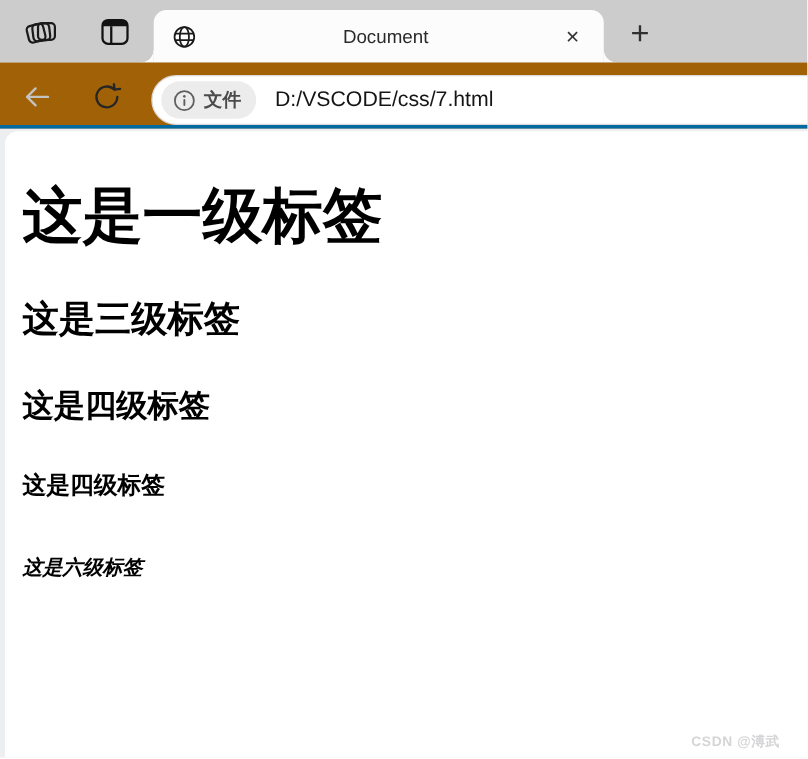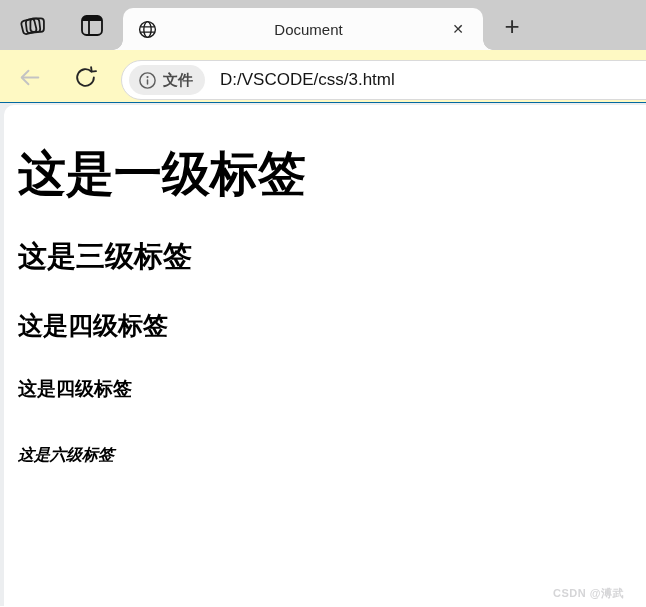--- a/index.html
+++ b/index.html
@@ -50,8 +50,8 @@
 
   
   .toolbar {
-    position: relative; height: 53px; background: #fef9c3;
-    border-bottom: 1px solid #0369a1;
+    position: relative; height: 53px; background: #a16207;
+    border-bottom: 3px solid #0369a1;
   }
   .nav-btn {
     position: absolute; top: 14px; width: 26px; height: 26px;

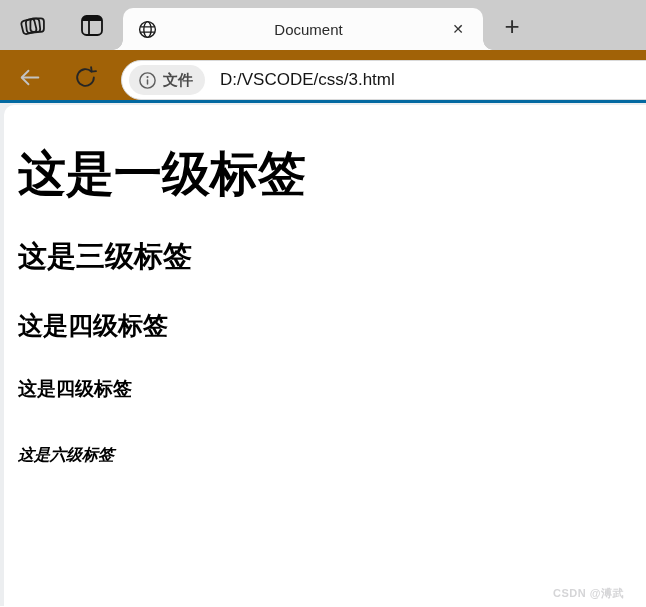--- a/index.html
+++ b/index.html
@@ -160,7 +160,7 @@
         </span>
         <span class="chip-label">文件</span>
       </div>
-      <span class="url">D:/VSCODE/css/3.html</span>
+      <span class="url">D:/VSCODE/css/7.html</span>
     </div>
   </div>
 

